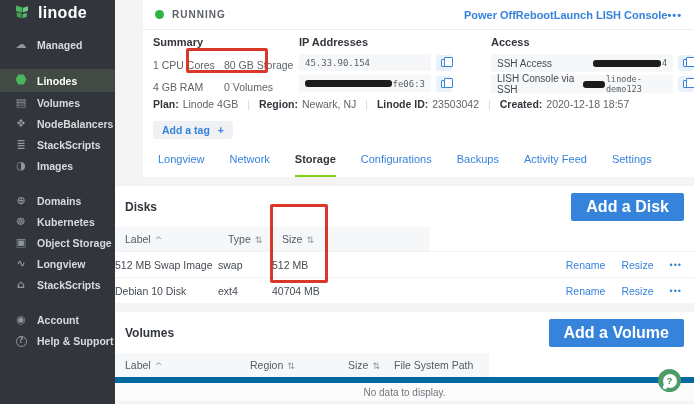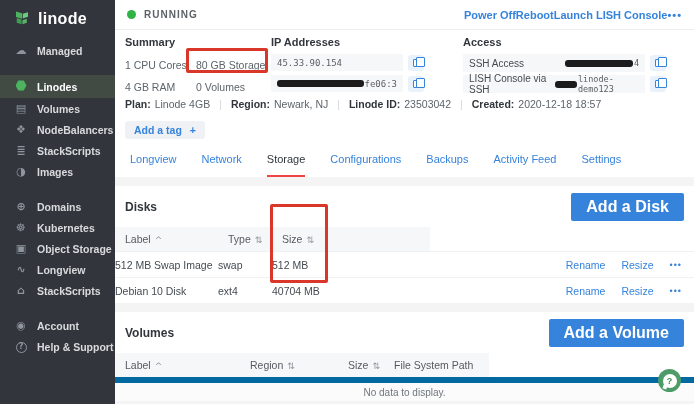--- a/index.html
+++ b/index.html
@@ -8,7 +8,7 @@
   .screen { position:relative; width:694px; height:404px; display:flex; }
 
   
-  .sidebar { width:115px; height:404px; background:#32363c; flex:none; padding-top:6px; }
+  .sidebar { width:115px; height:404px; background:#32363c; flex:none; padding-top:0; }
   .logo { display:flex; align-items:center; gap:7px; padding:4px 0 12px 13px; }
   .logo-text { color:#fff; font-size:16px; font-weight:bold; letter-spacing:0.3px; }
   .nav-item { display:flex; align-items:center; gap:9px; height:21px; padding-left:14px;

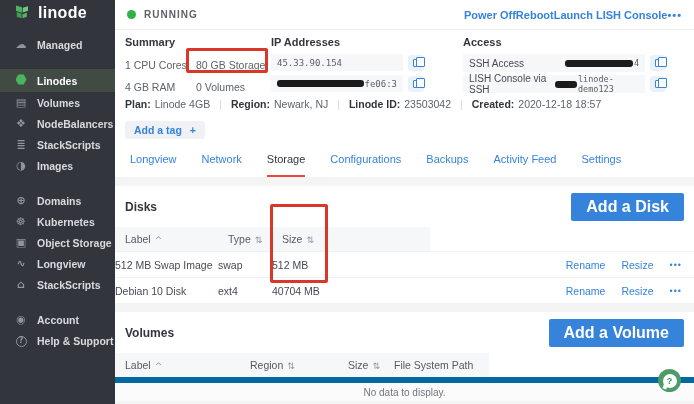--- a/index.html
+++ b/index.html
@@ -24,7 +24,7 @@
 
   
   .main { position:relative; flex:1; height:404px; }
-  .header-block { background:#fdfdfd; }
+  .header-block { background:#fdfdfd;margin-left:28px; }
 
   .topbar { height:30px; display:flex; align-items:center; justify-content:space-between;
             padding:0 12px 0 12px; border-bottom:1px solid #ebedef; background:#fff; }

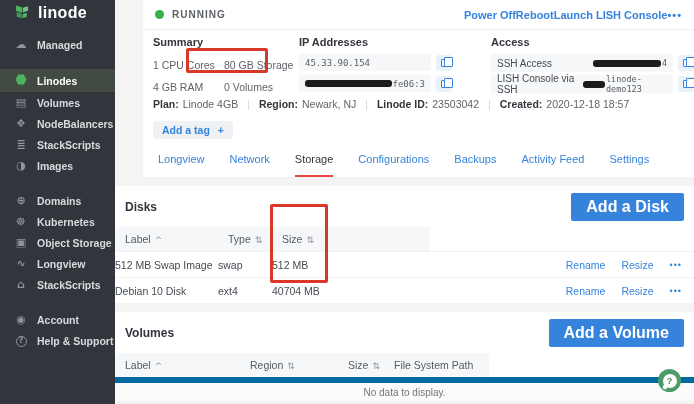--- a/index.html
+++ b/index.html
@@ -69,7 +69,7 @@
 
   .tabs { display:flex; gap:25px; padding:6px 0 0 15px; background:#fff; height:30px; }
   .tab { font-size:11px; color:#3683dc; padding-bottom:8px; cursor:pointer; position:relative; }
-  .tab.active { color:#32363c; font-weight:normal; border-bottom:2px solid #ef4444; }
+  .tab.active { color:#32363c; font-weight:bold; border-bottom:2px solid #84cc16; }
 
   
   .card { background:#fff; margin-top:9px; }

